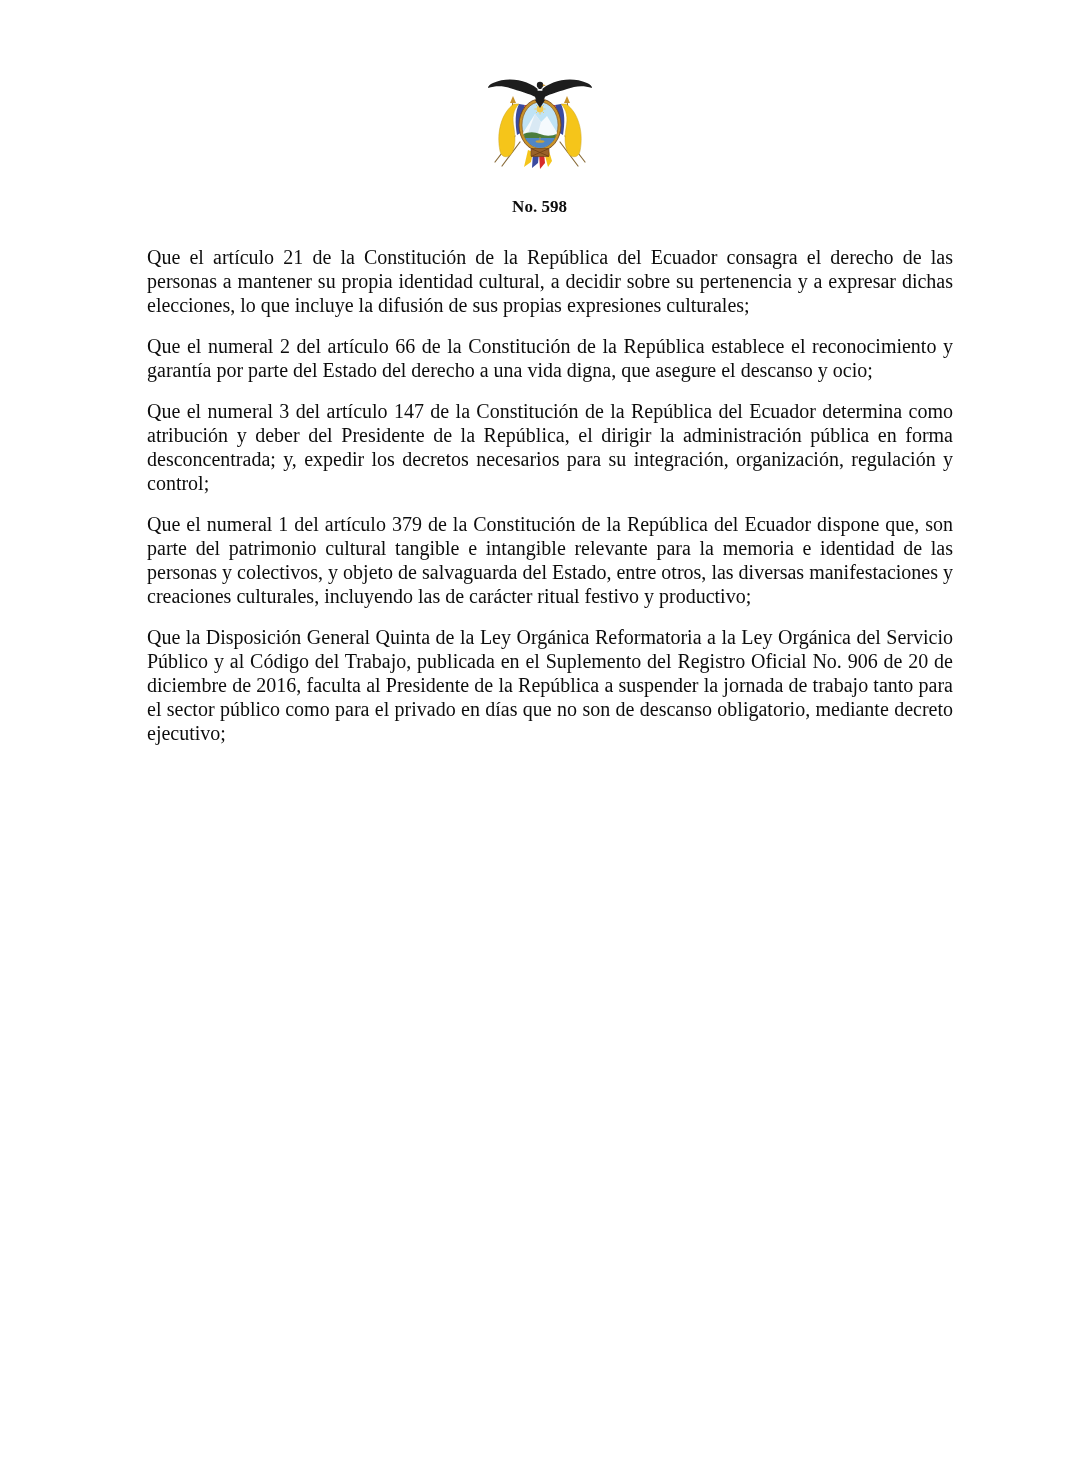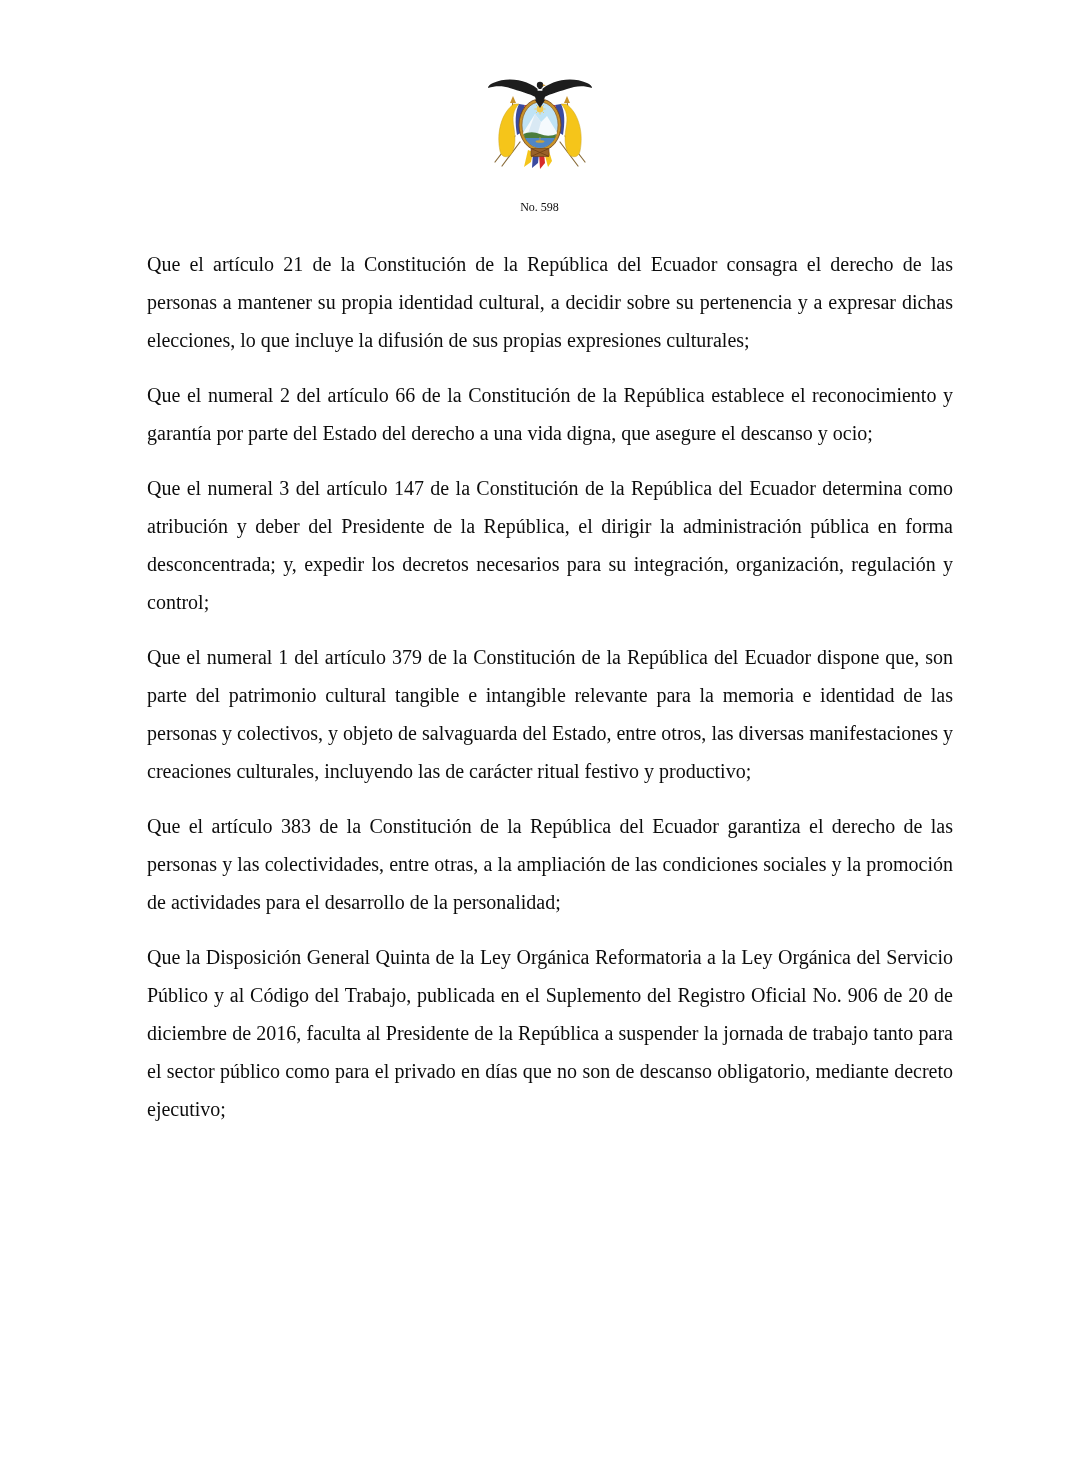--- a/index.html
+++ b/index.html
@@ -21,8 +21,8 @@
   }
   .doc-header { text-align: center; margin-top: 25px; }
   .doc-header .h {
-    font-weight: normal;
-    font-size: 12px;
+    font-weight: bold;
+    font-size: 17px;
     line-height: 24px;
     margin-bottom: 23px;
   }

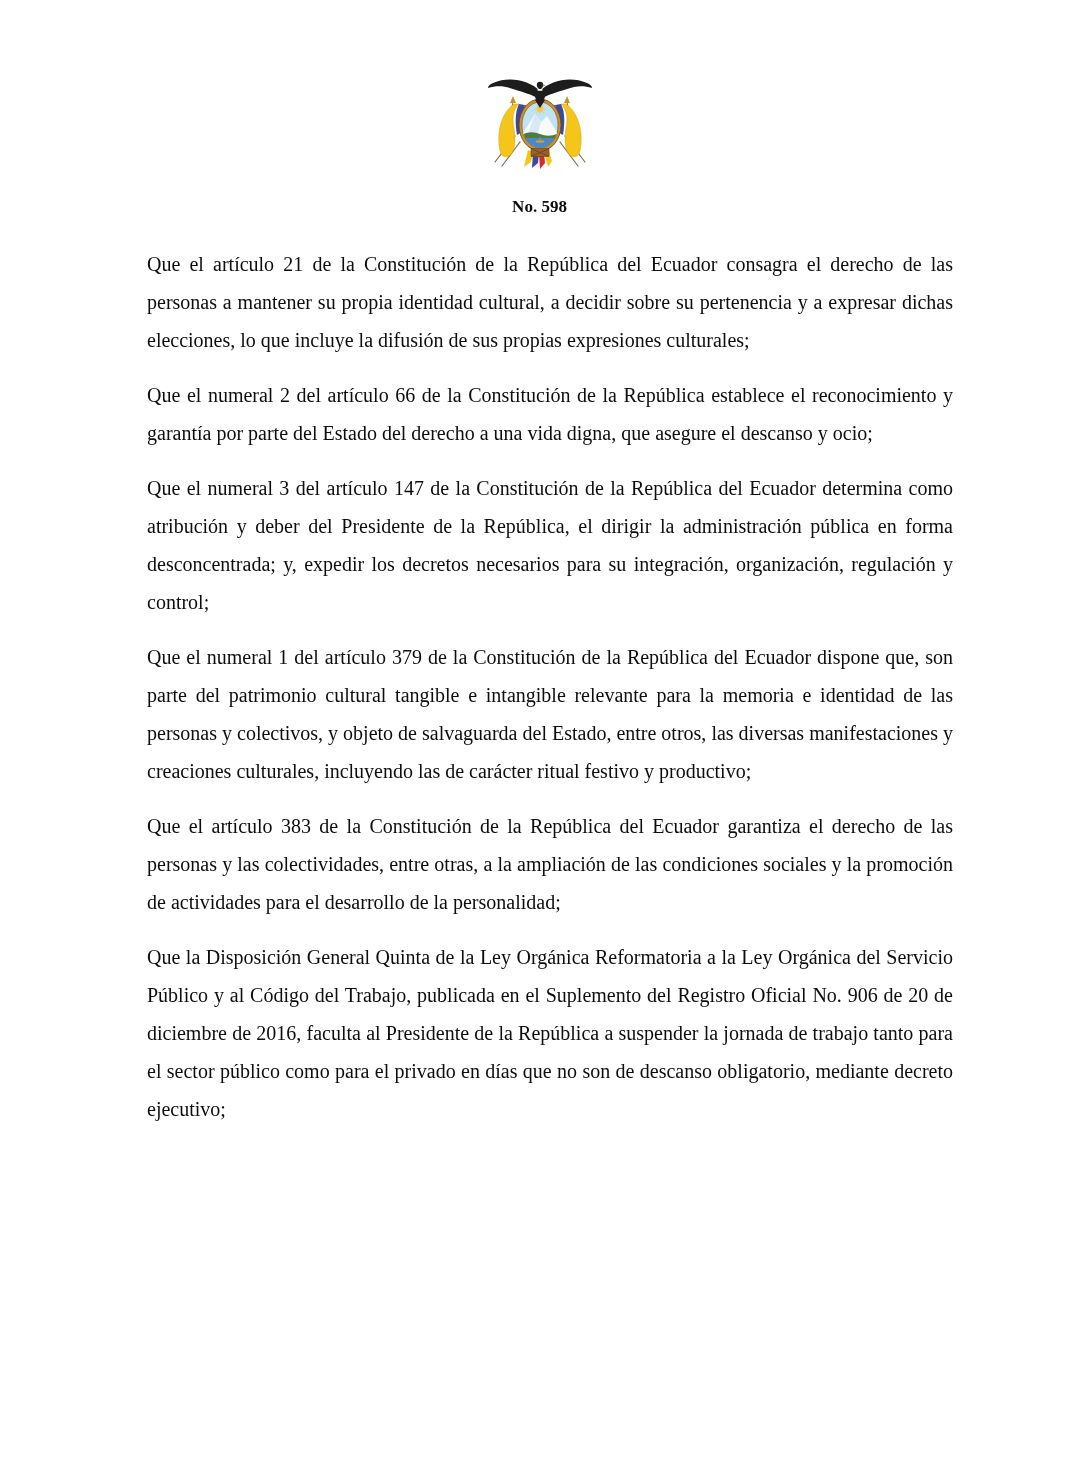--- a/index.html
+++ b/index.html
@@ -29,7 +29,7 @@
   .doc-body { margin: 26px 126px 0 147px; }
   .doc-body p {
     font-size: 20px;
-    line-height: 38px;
+    line-height: 24px;
     text-align: justify;
     text-justify: inter-word;
     margin-bottom: 17px;

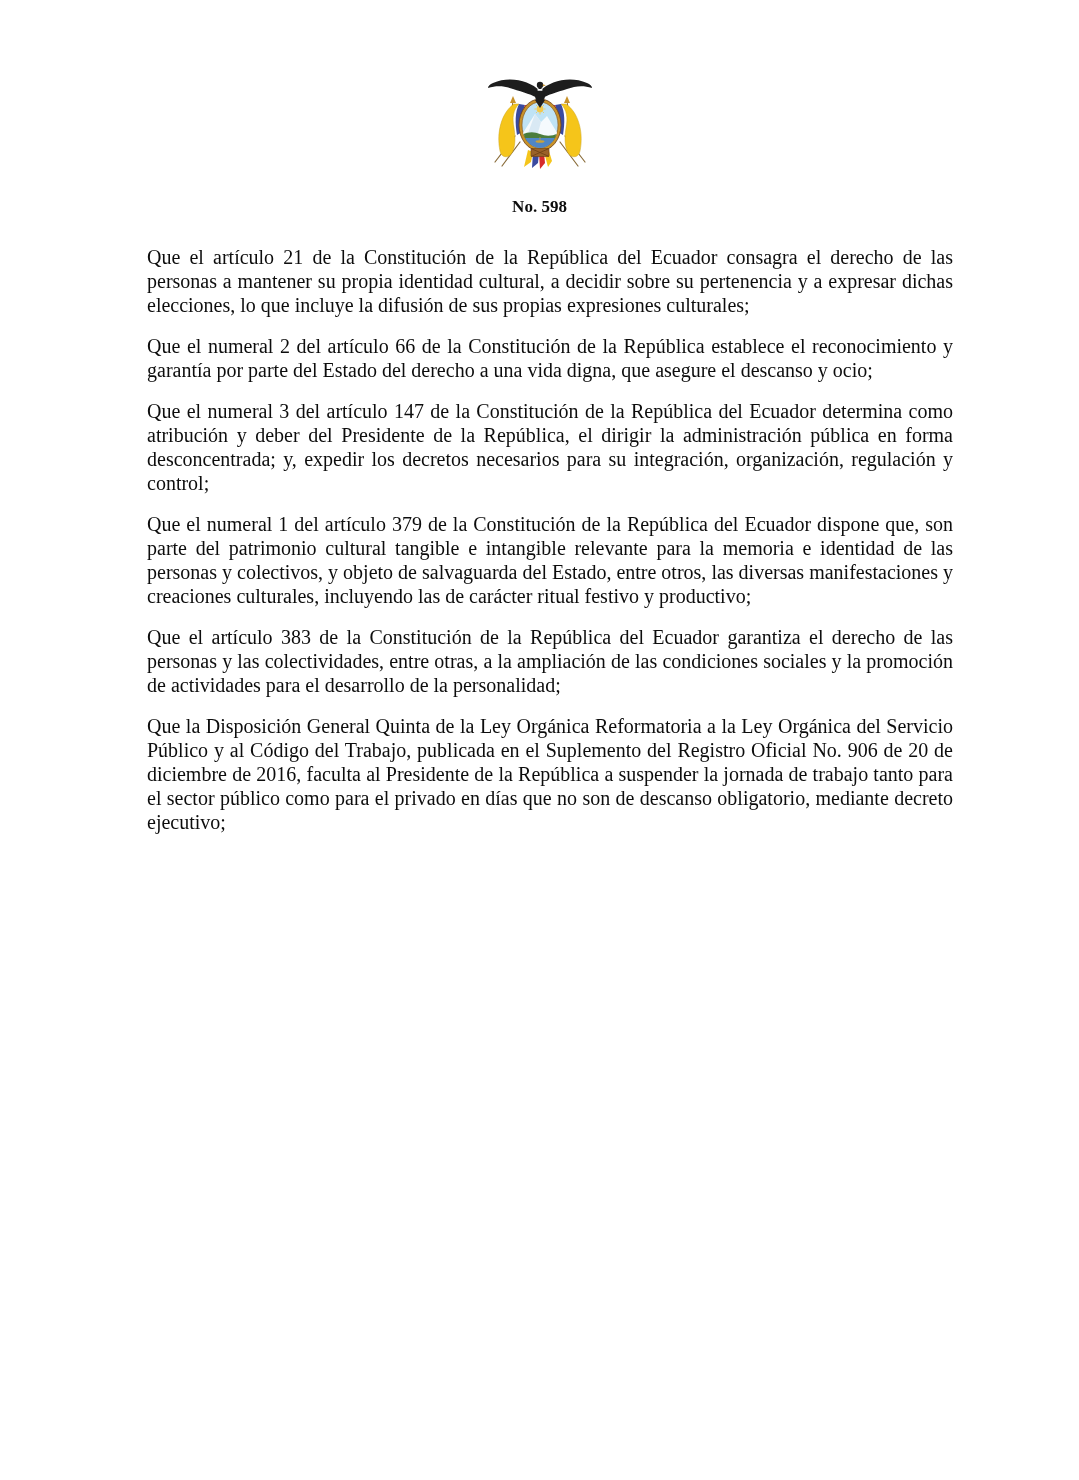--- a/index.html
+++ b/index.html
@@ -131,7 +131,6 @@
     <p>Que el numeral 2 del artículo 66 de la Constitución de la República establece el reconocimiento y garantía por parte del Estado del derecho a una vida digna, que asegure el descanso y ocio;</p>
     <p>Que el numeral 3 del artículo 147 de la Constitución de la República del Ecuador determina como atribución y deber del Presidente de la República, el dirigir la administración pública en forma desconcentrada; y, expedir los decretos necesarios para su integración, organización, regulación y control;</p>
     <p>Que el numeral 1 del artículo 379 de la Constitución de la República del Ecuador dispone que, son parte del patrimonio cultural tangible e intangible relevante para la memoria e identidad de las personas y colectivos, y objeto de salvaguarda del Estado, entre otros, las diversas manifestaciones y creaciones culturales, incluyendo las de carácter ritual festivo y productivo;</p>
-    <p>Que el artículo 383 de la Constitución de la República del Ecuador garantiza el derecho de las personas y las colectividades, entre otras, a la ampliación de las condiciones sociales y la promoción de actividades para el desarrollo de la personalidad;</p>
     <p>Que la Disposición General Quinta de la Ley Orgánica Reformatoria a la Ley Orgánica del Servicio Público y al Código del Trabajo, publicada en el Suplemento del Registro Oficial No. 906 de 20 de diciembre de 2016, faculta al Presidente de la República a suspender la jornada de trabajo tanto para el sector público como para el privado en días que no son de descanso obligatorio, mediante decreto ejecutivo;</p>
   </main>
 

